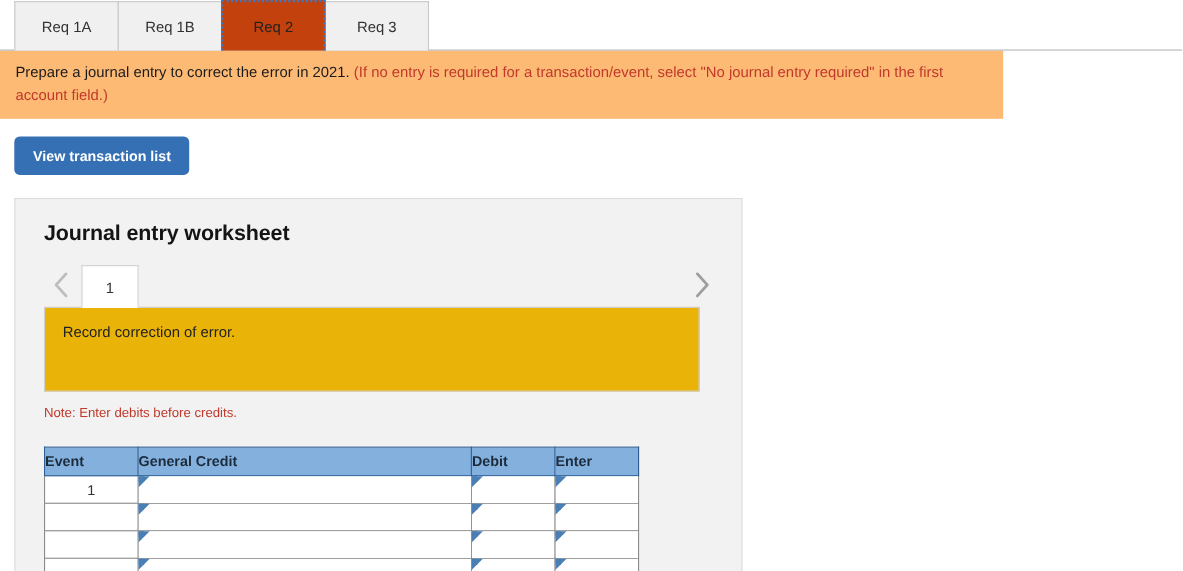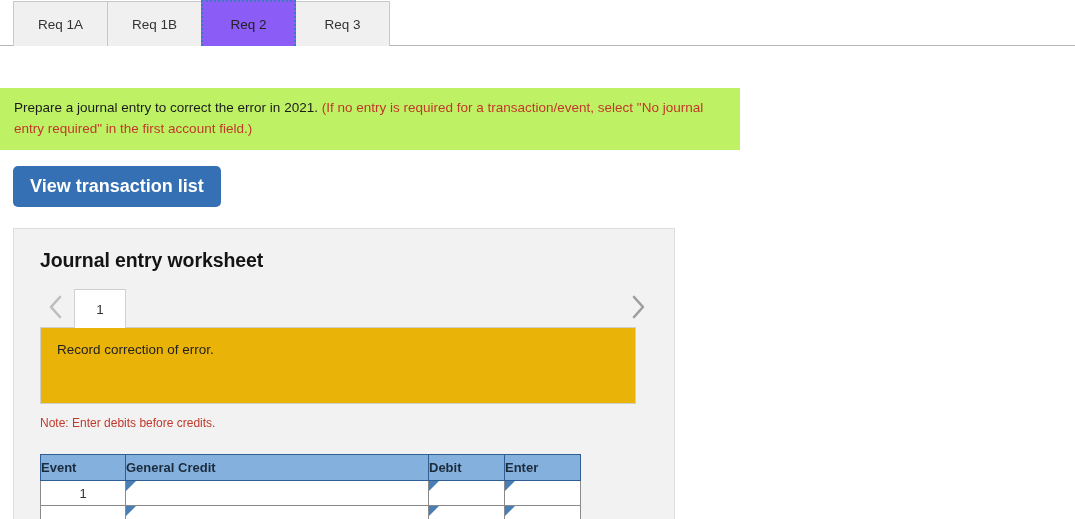--- a/index.html
+++ b/index.html
@@ -57,7 +57,7 @@
     z-index: 1;
   }
   .tab.active {
-    background: #8b5cf6;
+    background: #c2410c;
     border: 2px dotted #3f77c0;
     border-bottom: none;
     color: #222222;

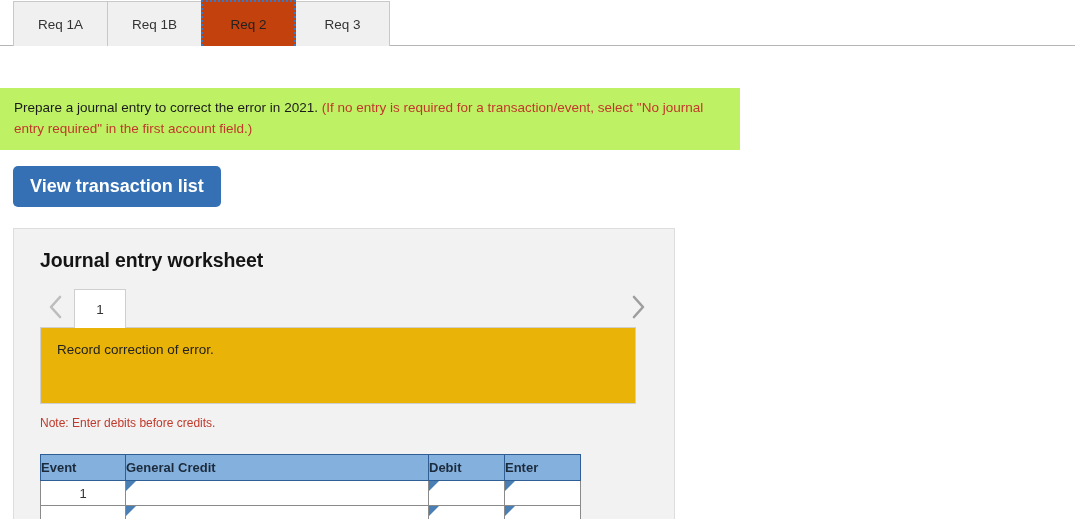--- a/index.html
+++ b/index.html
@@ -67,14 +67,13 @@
 
   
   .banner {
-    width: 740px;
-    box-sizing: border-box;
-    background: #bef264;
+    width: 912px;
+    box-sizing: border-box;
+    background: #fdba74;
     padding: 9px 14px 11px 14px;
     font-size: 13.5px;
     line-height: 21px;
     color: #1b1b1b;
-    margin-top: 42px;
   }
   .banner .red {
     color: #c0392b;

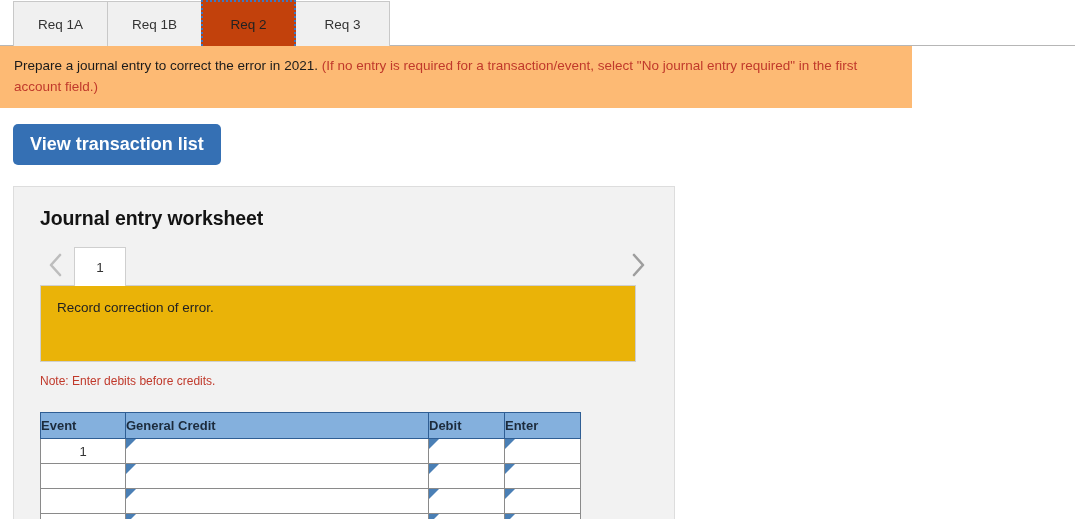--- a/index.html
+++ b/index.html
@@ -88,7 +88,7 @@
     background: #3570b4;
     color: #ffffff;
     font-weight: bold;
-    font-size: 18px;
+    font-size: 13px;
     border: none;
     border-radius: 5px;
     padding: 10px 17px;

